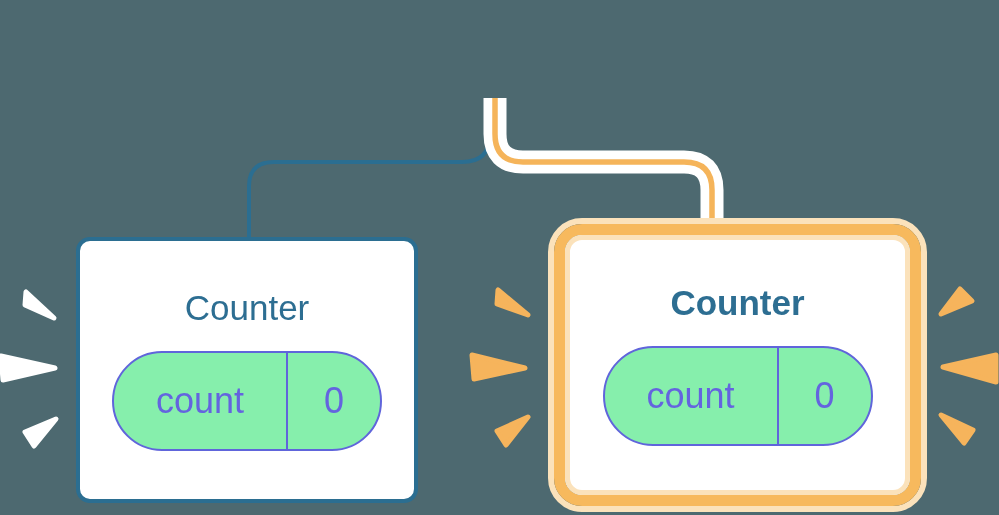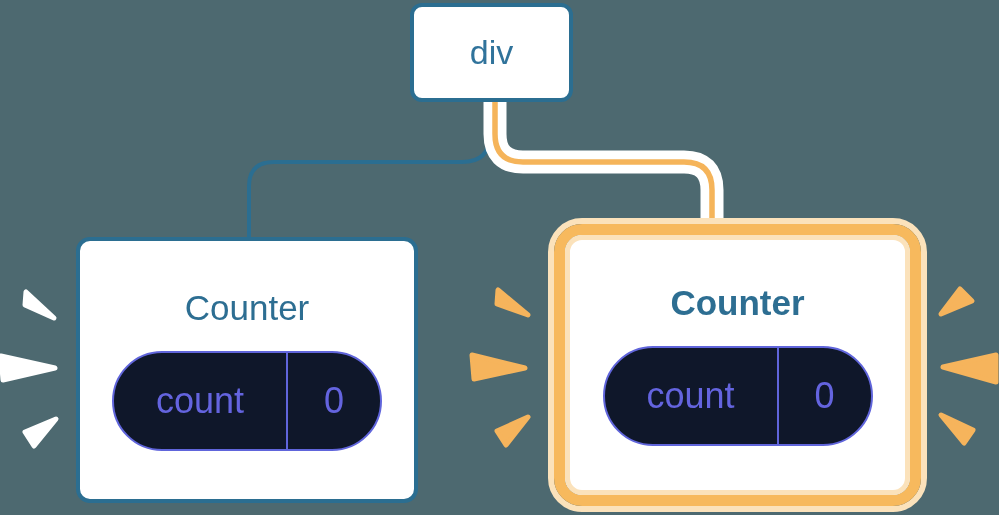--- a/index.html
+++ b/index.html
@@ -98,9 +98,6 @@
     </g>
   </svg>
 
-  <div class="node div-node">
-    <span class="div-label">div</span>
-  </div>
 
   <div class="node counter-box">
     <span class="counter-title">Counter</span>

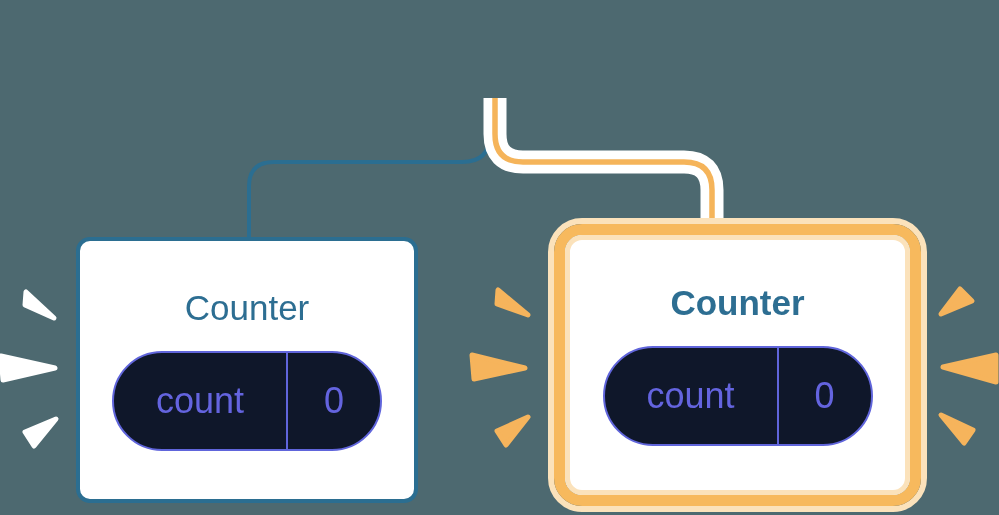--- a/index.html
+++ b/index.html
@@ -55,7 +55,7 @@
   .state-pill{
     box-sizing:border-box; width:270px; height:100px;
     border:2px solid var(--indigo); border-radius:50px;
-    display:flex; align-items:stretch; overflow:hidden; background:#0f172a;
+    display:flex; align-items:stretch; overflow:hidden; background:#86efac;
   }
   .state-key{
     flex:1; display:flex; align-items:center; justify-content:center;

